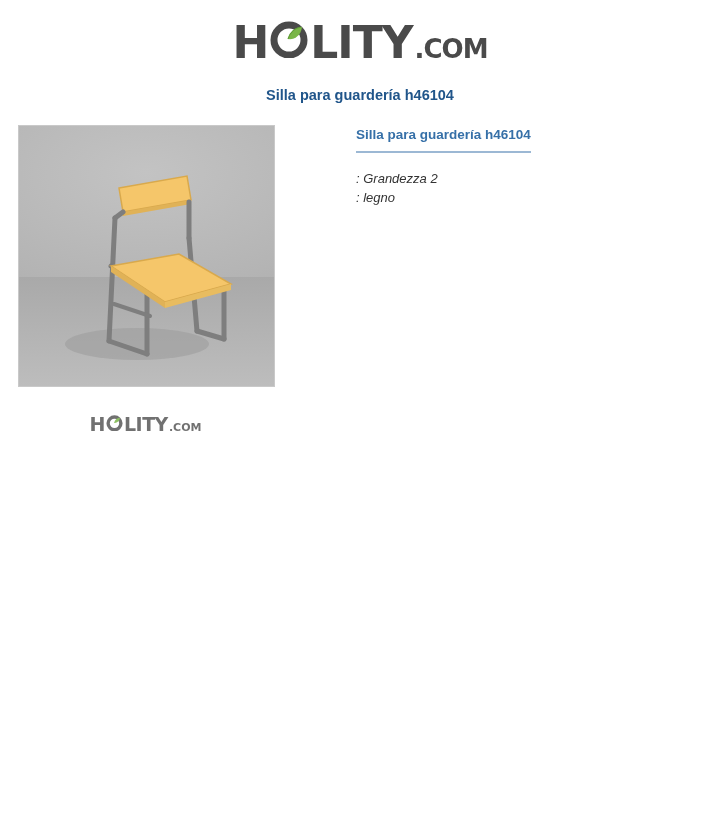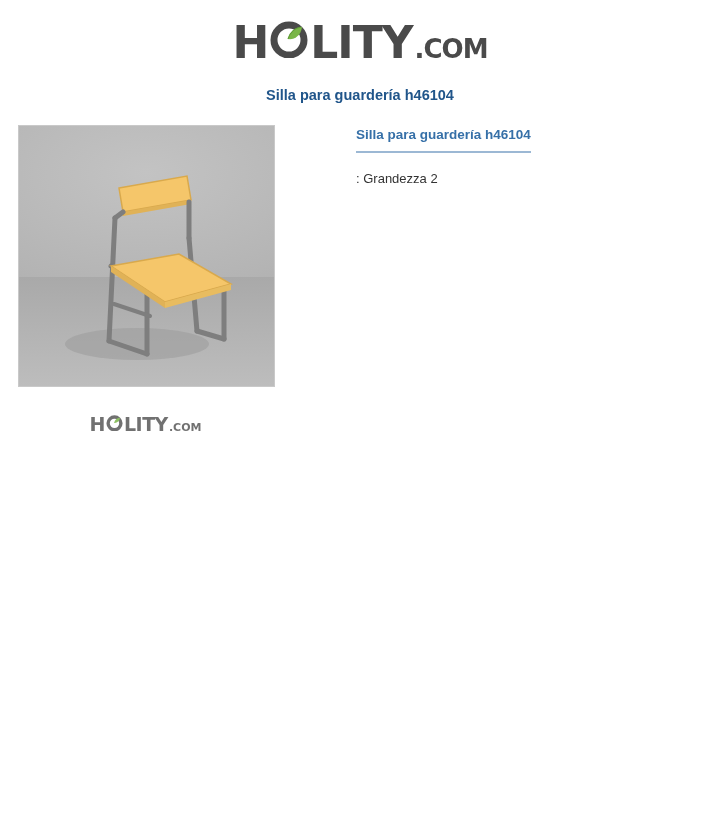--- a/index.html
+++ b/index.html
@@ -164,6 +164,7 @@
   }
   .spec-row {
     white-space: pre;
+    font-style: italic;
   }
 </style>
 </head>

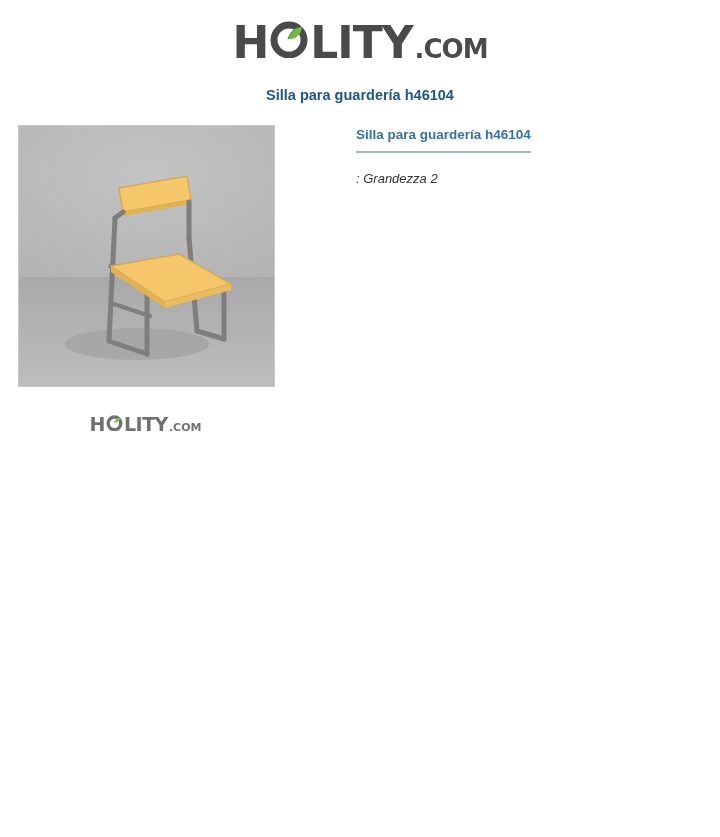--- a/index.html
+++ b/index.html
@@ -252,6 +252,7 @@
       <div class="product-title">Silla para guardería h46104</div>
       <div class="spec-list">
         <div class="spec-row">: Grandezza 2</div>
+        <div class="spec-row">: legno</div>
       </div>
     </div>
 

